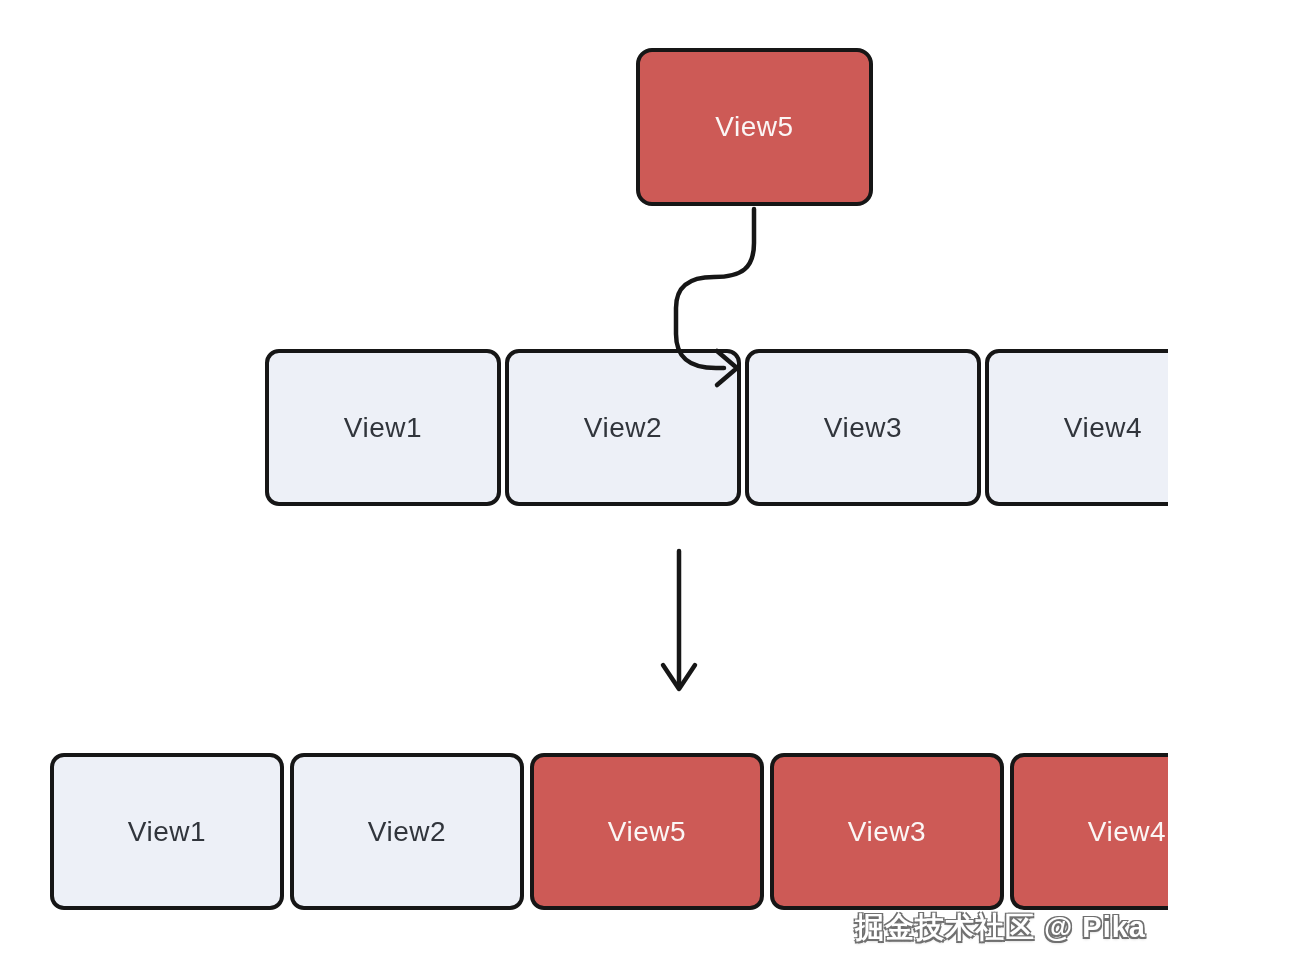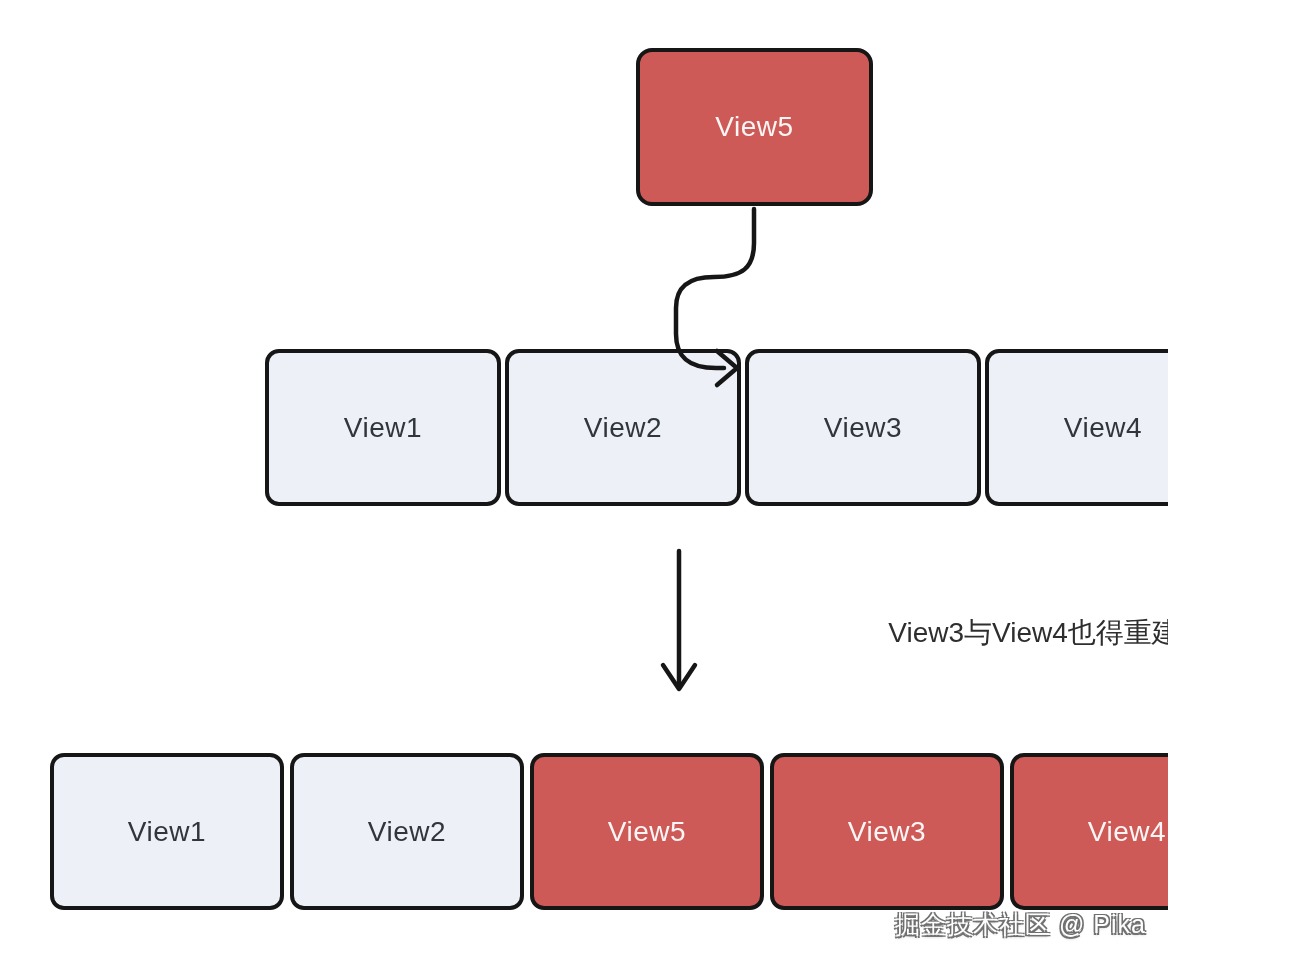--- a/index.html
+++ b/index.html
@@ -110,7 +110,6 @@
     <span class="box-label">View4</span>
   </div>
 
-  <div class="annotation">View3与View4也得重建</div>
 
   <div class="box light" style="left:50px; top:753px; width:234px; height:157px;">
     <span class="box-label">View1</span>

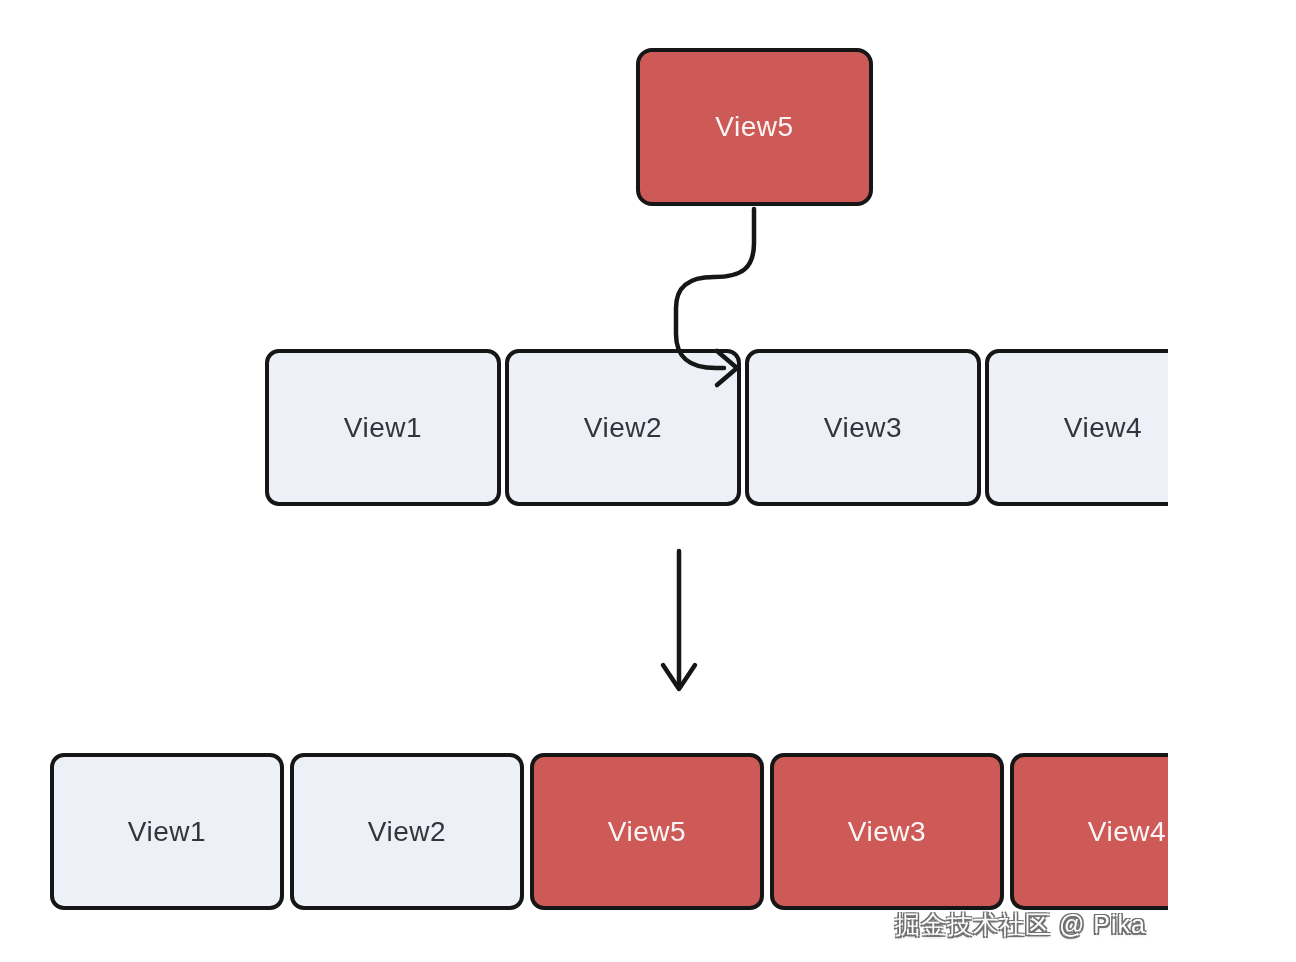--- a/index.html
+++ b/index.html
@@ -75,8 +75,8 @@
     position: absolute;
     right: 22px;
     top: 908px;
-    font-size: 25px;
-    font-weight: 400;
+    font-size: 29px;
+    font-weight: 700;
     letter-spacing: 1px;
     white-space: nowrap;
     color: var(--watermark-text);

